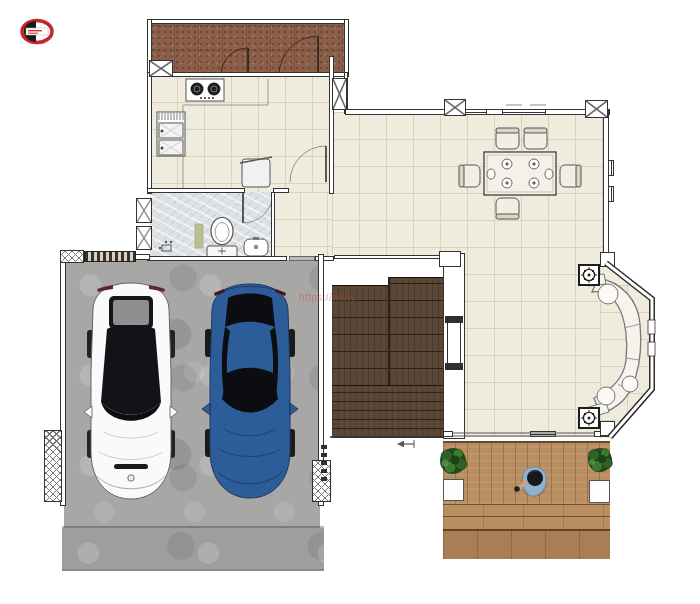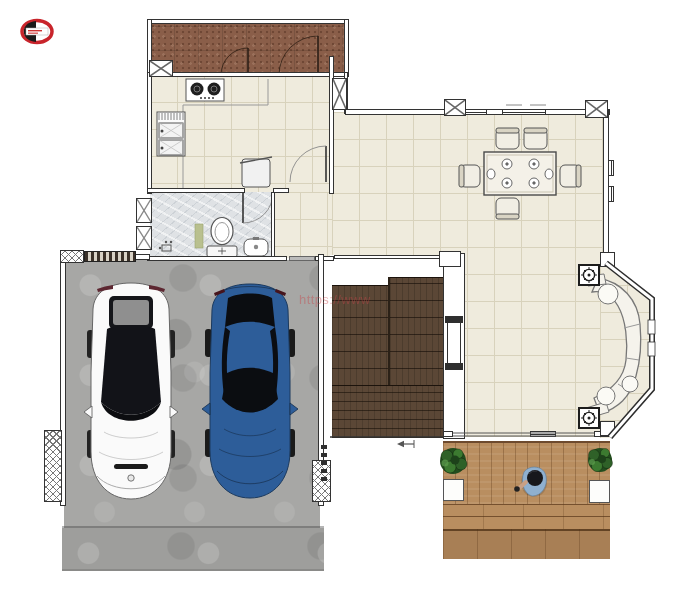--- a/index.html
+++ b/index.html
@@ -56,7 +56,7 @@
        background-image:linear-gradient(#333,#333);background-size:100% 1px;
        background-position:center;background-repeat:no-repeat;}
   .compass{position:absolute;box-sizing:border-box;width:22px;height:22px;background:#fff;border:2px solid #1d1d1d;}
-  #watermark{position:absolute;left:299px;top:292px;width:96px;font-size:13px;
+  #watermark{position:absolute;left:299px;top:292px;width:96px;font-size:10px;
        color:rgba(200,70,75,.42);letter-spacing:.4px;white-space:nowrap;}
   .gwin{position:absolute;box-sizing:border-box;background-color:#3b3129;border:1px solid #222;
        background-image:repeating-linear-gradient(90deg,transparent 0 3px,#d8d2c6 3px 6px);}

